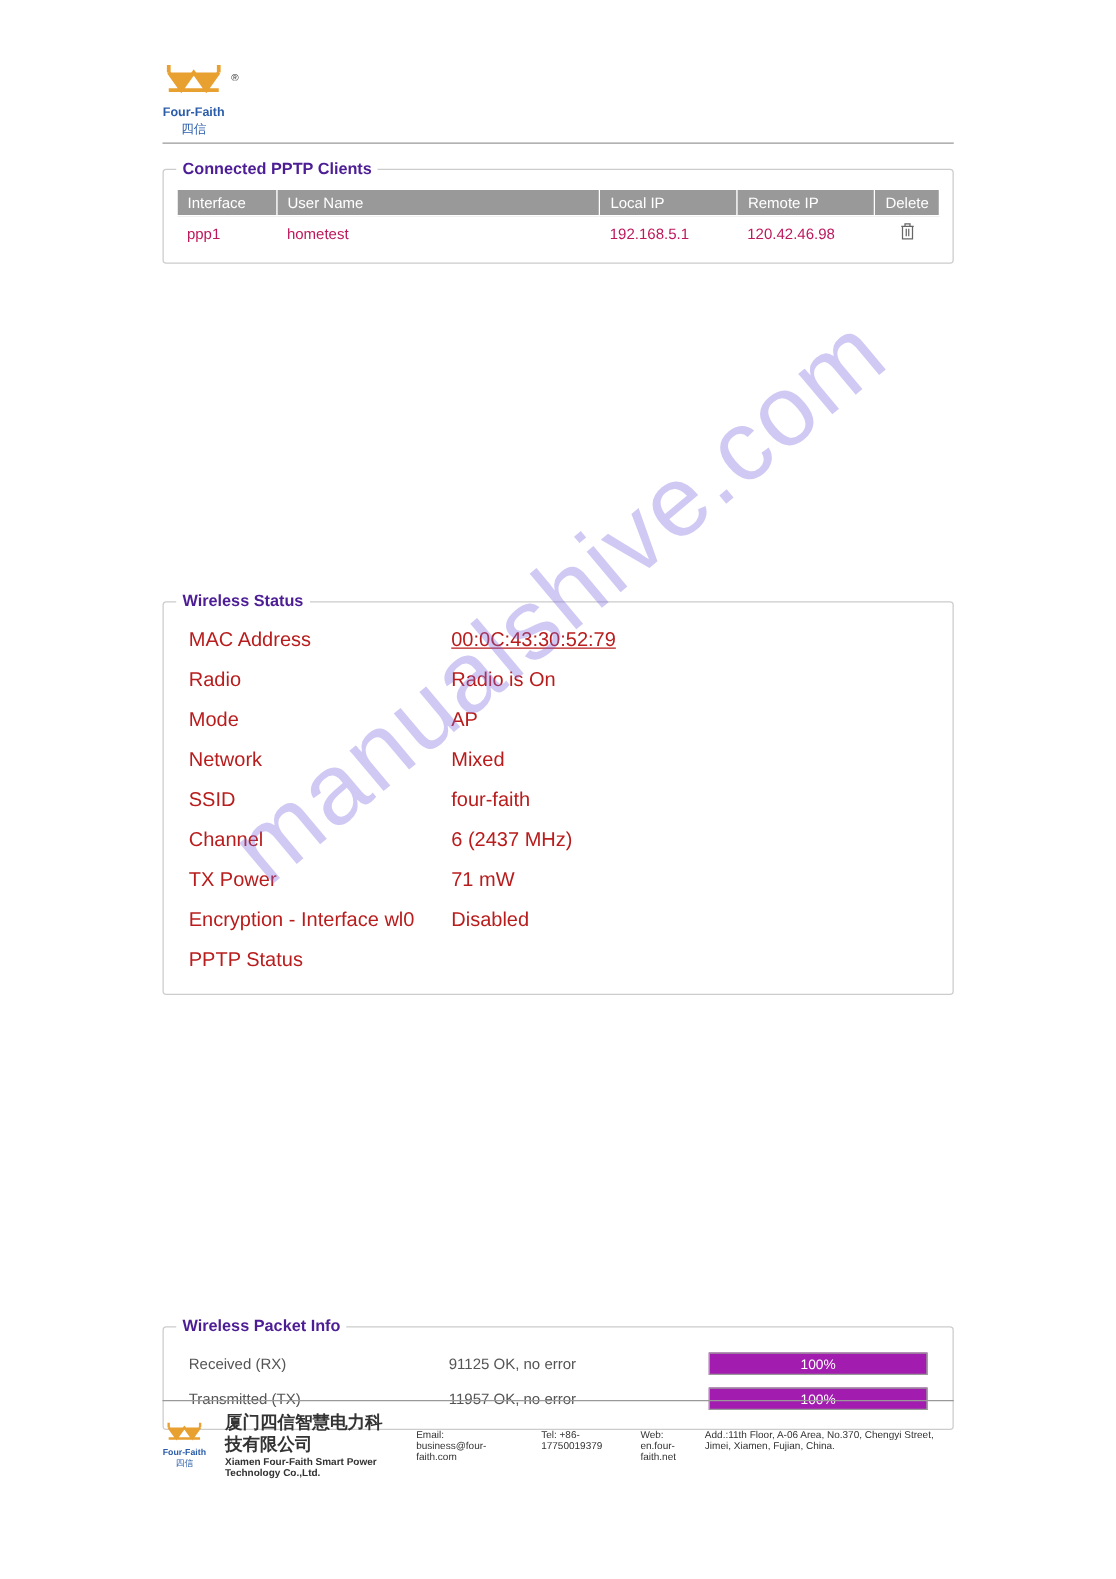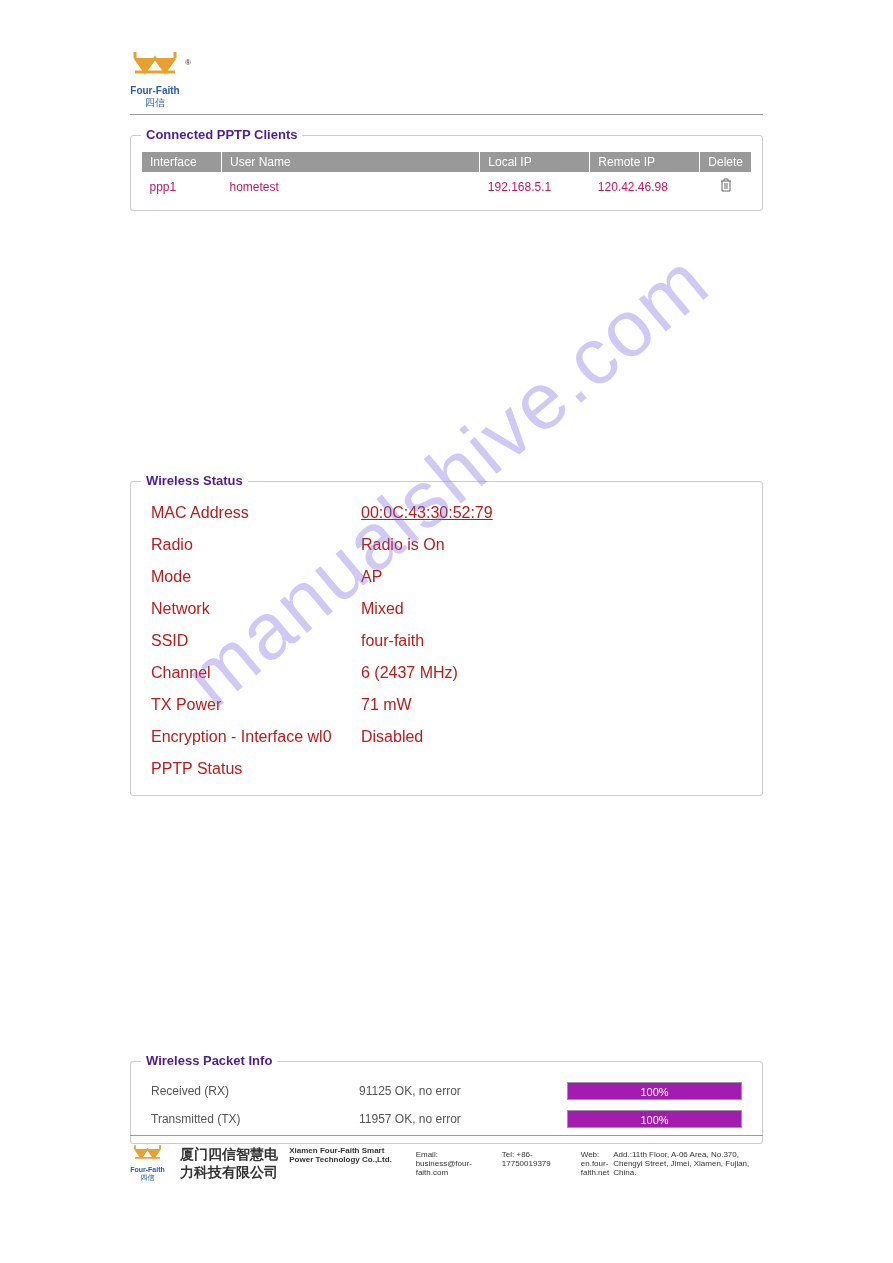--- a/index.html
+++ b/index.html
@@ -147,7 +147,7 @@
     }
     .footer-company {
       display: flex;
-      flex-direction: row;
+      flex-direction: column;
     }
     .footer-cn {
       font-size: 14px;

